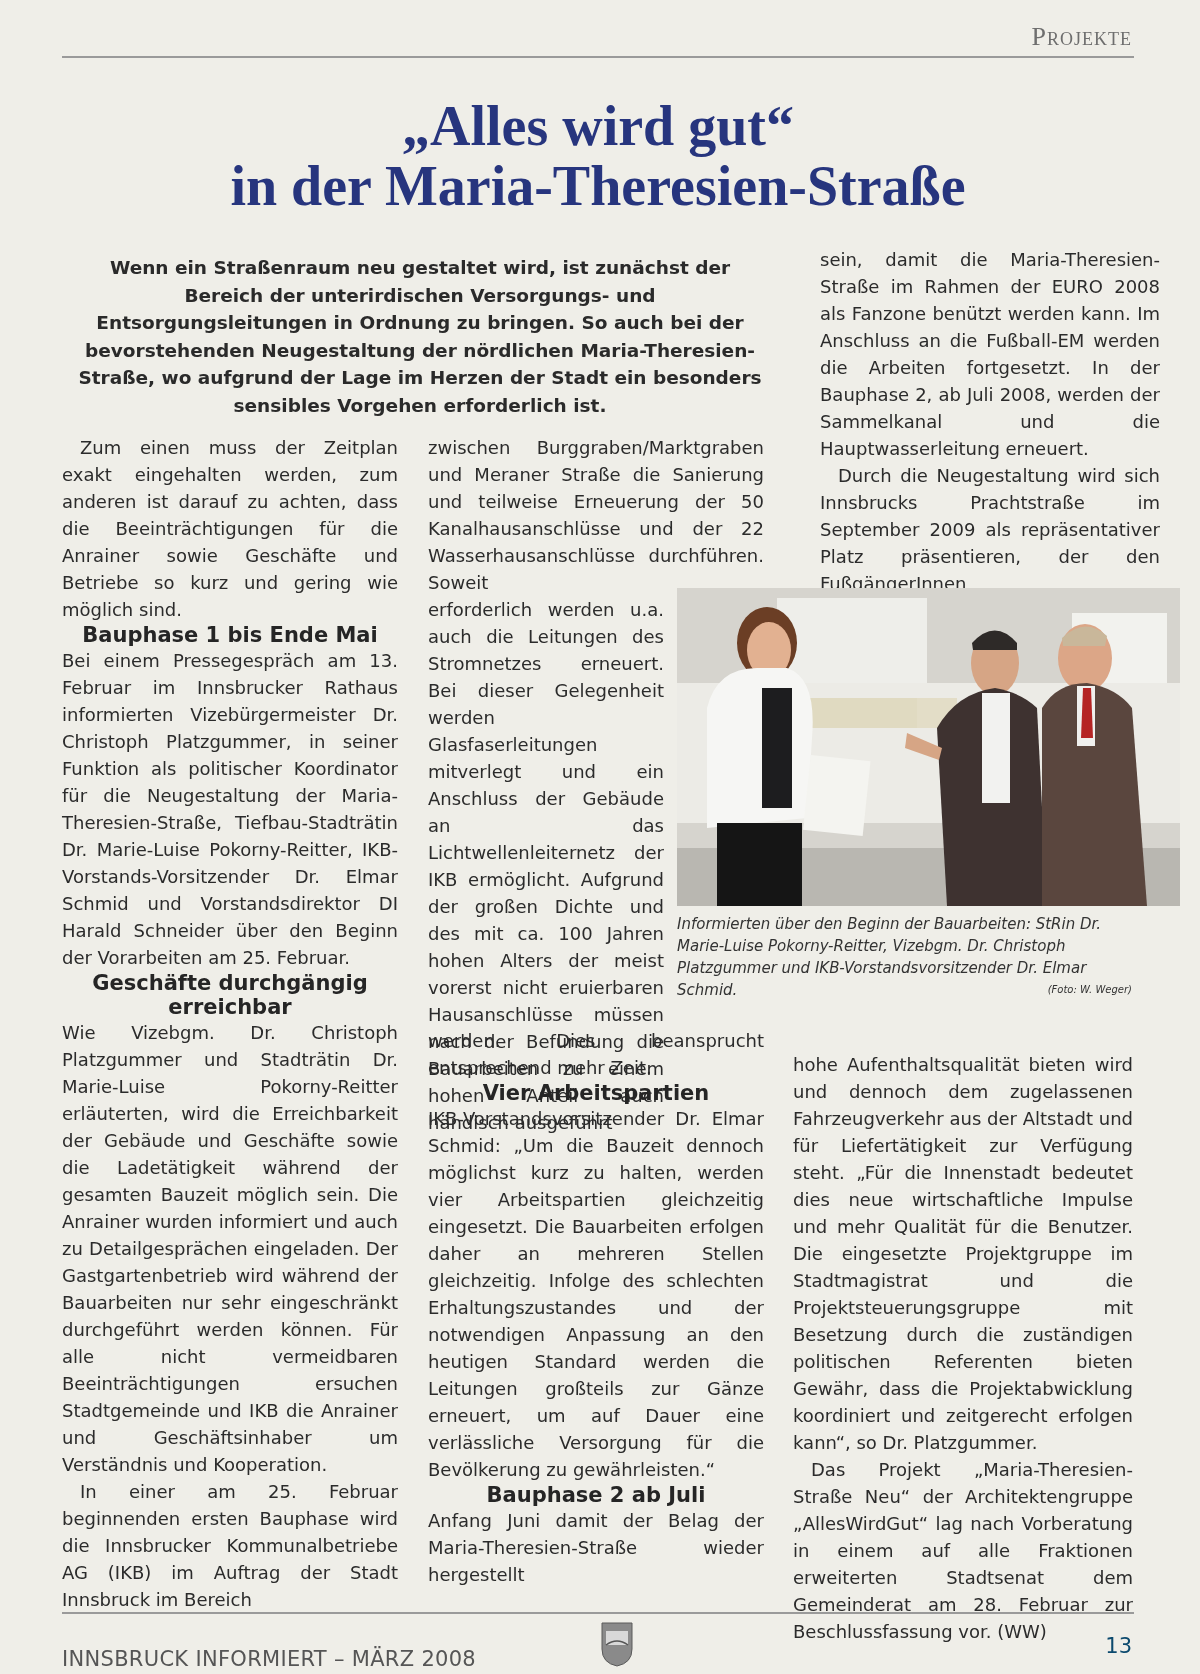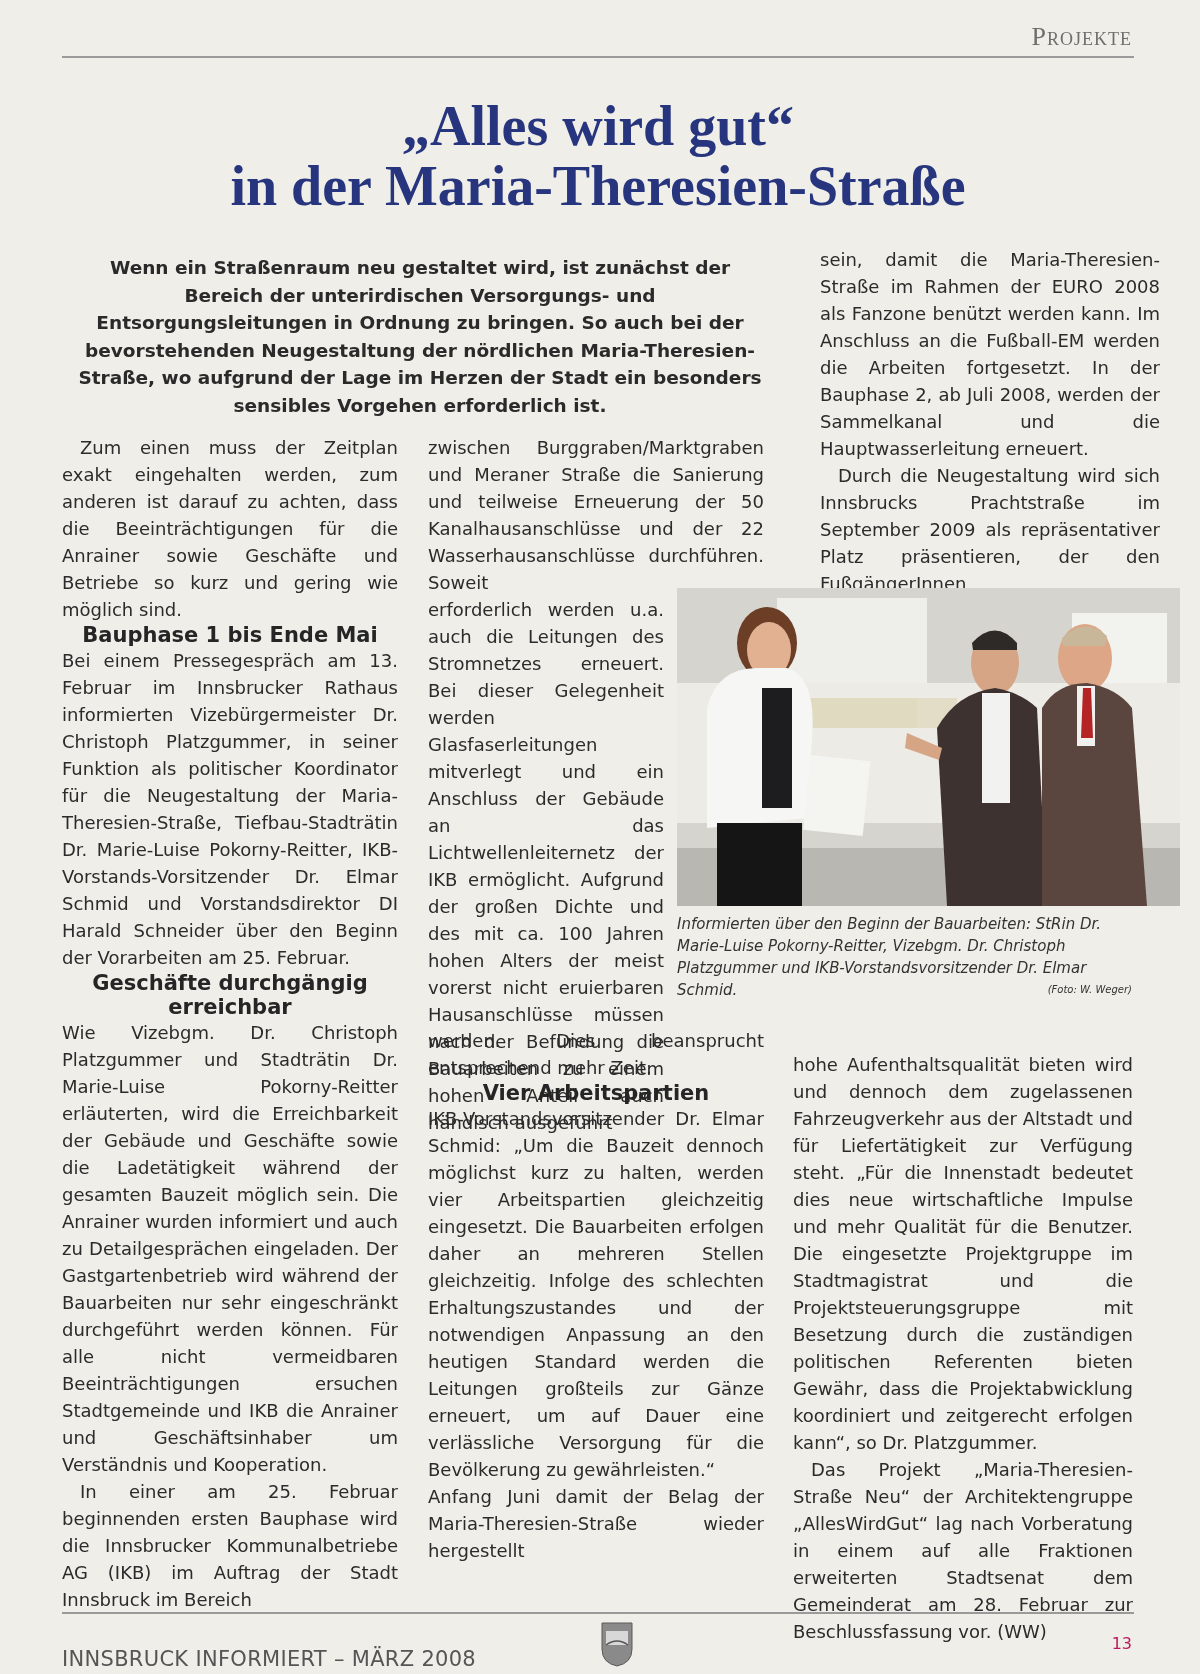--- a/index.html
+++ b/index.html
@@ -92,6 +92,7 @@
   <p>werden. Dies beansprucht entsprechend mehr Zeit.</p>
   <h3 class="sp">Vier Arbeitspartien</h3>
   <p>IKB-Vorstandsvorsitzender Dr. Elmar Schmid: „Um die Bauzeit dennoch möglichst kurz zu halten, werden vier Arbeitspartien gleichzeitig eingesetzt. Die Bauarbeiten erfolgen daher an mehreren Stellen gleichzeitig. Infolge des schlechten Erhaltungszustandes und der notwendigen Anpassung an den heutigen Standard werden die Leitungen großteils zur Gänze erneuert, um auf Dauer eine verlässliche Versorgung für die Bevölkerung zu gewährleisten.“</p>
+  <h3 class="sp">Bauphase 2 ab Juli</h3>
   <p>Anfang Juni damit der Belag der Maria-Theresien-Straße wieder hergestellt</p>
 </div>
 

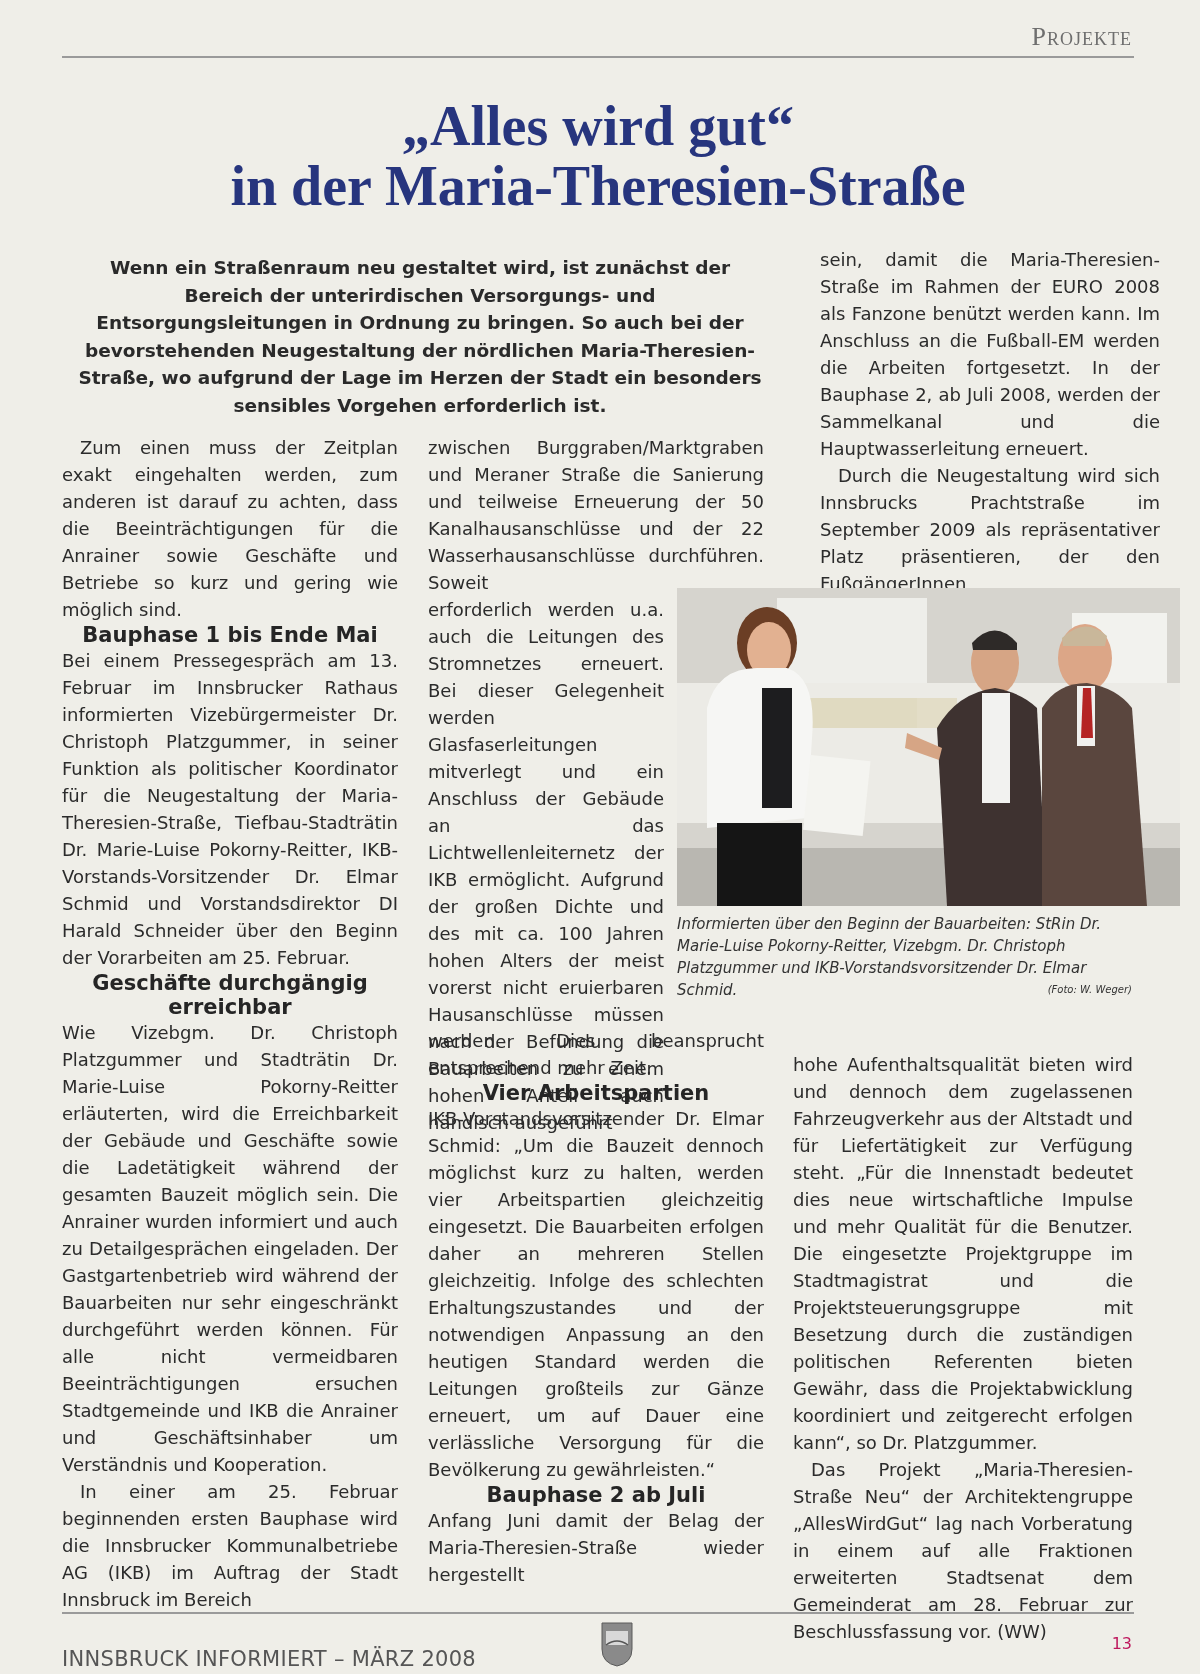--- a/index.html
+++ b/index.html
@@ -57,7 +57,7 @@
   .footer-left {
     position: absolute; left: 62px; top: 1634px; font-size: 21px; color: #555; letter-spacing: 0.3px; margin-top: 13px;
   }
-  .footer-page { position: absolute; right: 68px; top: 1634px; font-size: 16px; color: #be185d; }
+  .footer-page { position: absolute; right: 68px; top: 1634px; font-size: 21px; color: #0c4a6e; }
   .crest { position: absolute; left: 600px; top: 1621px; width: 34px; height: 46px; }
   .sp { margin-top: 27px; }
 </style>

